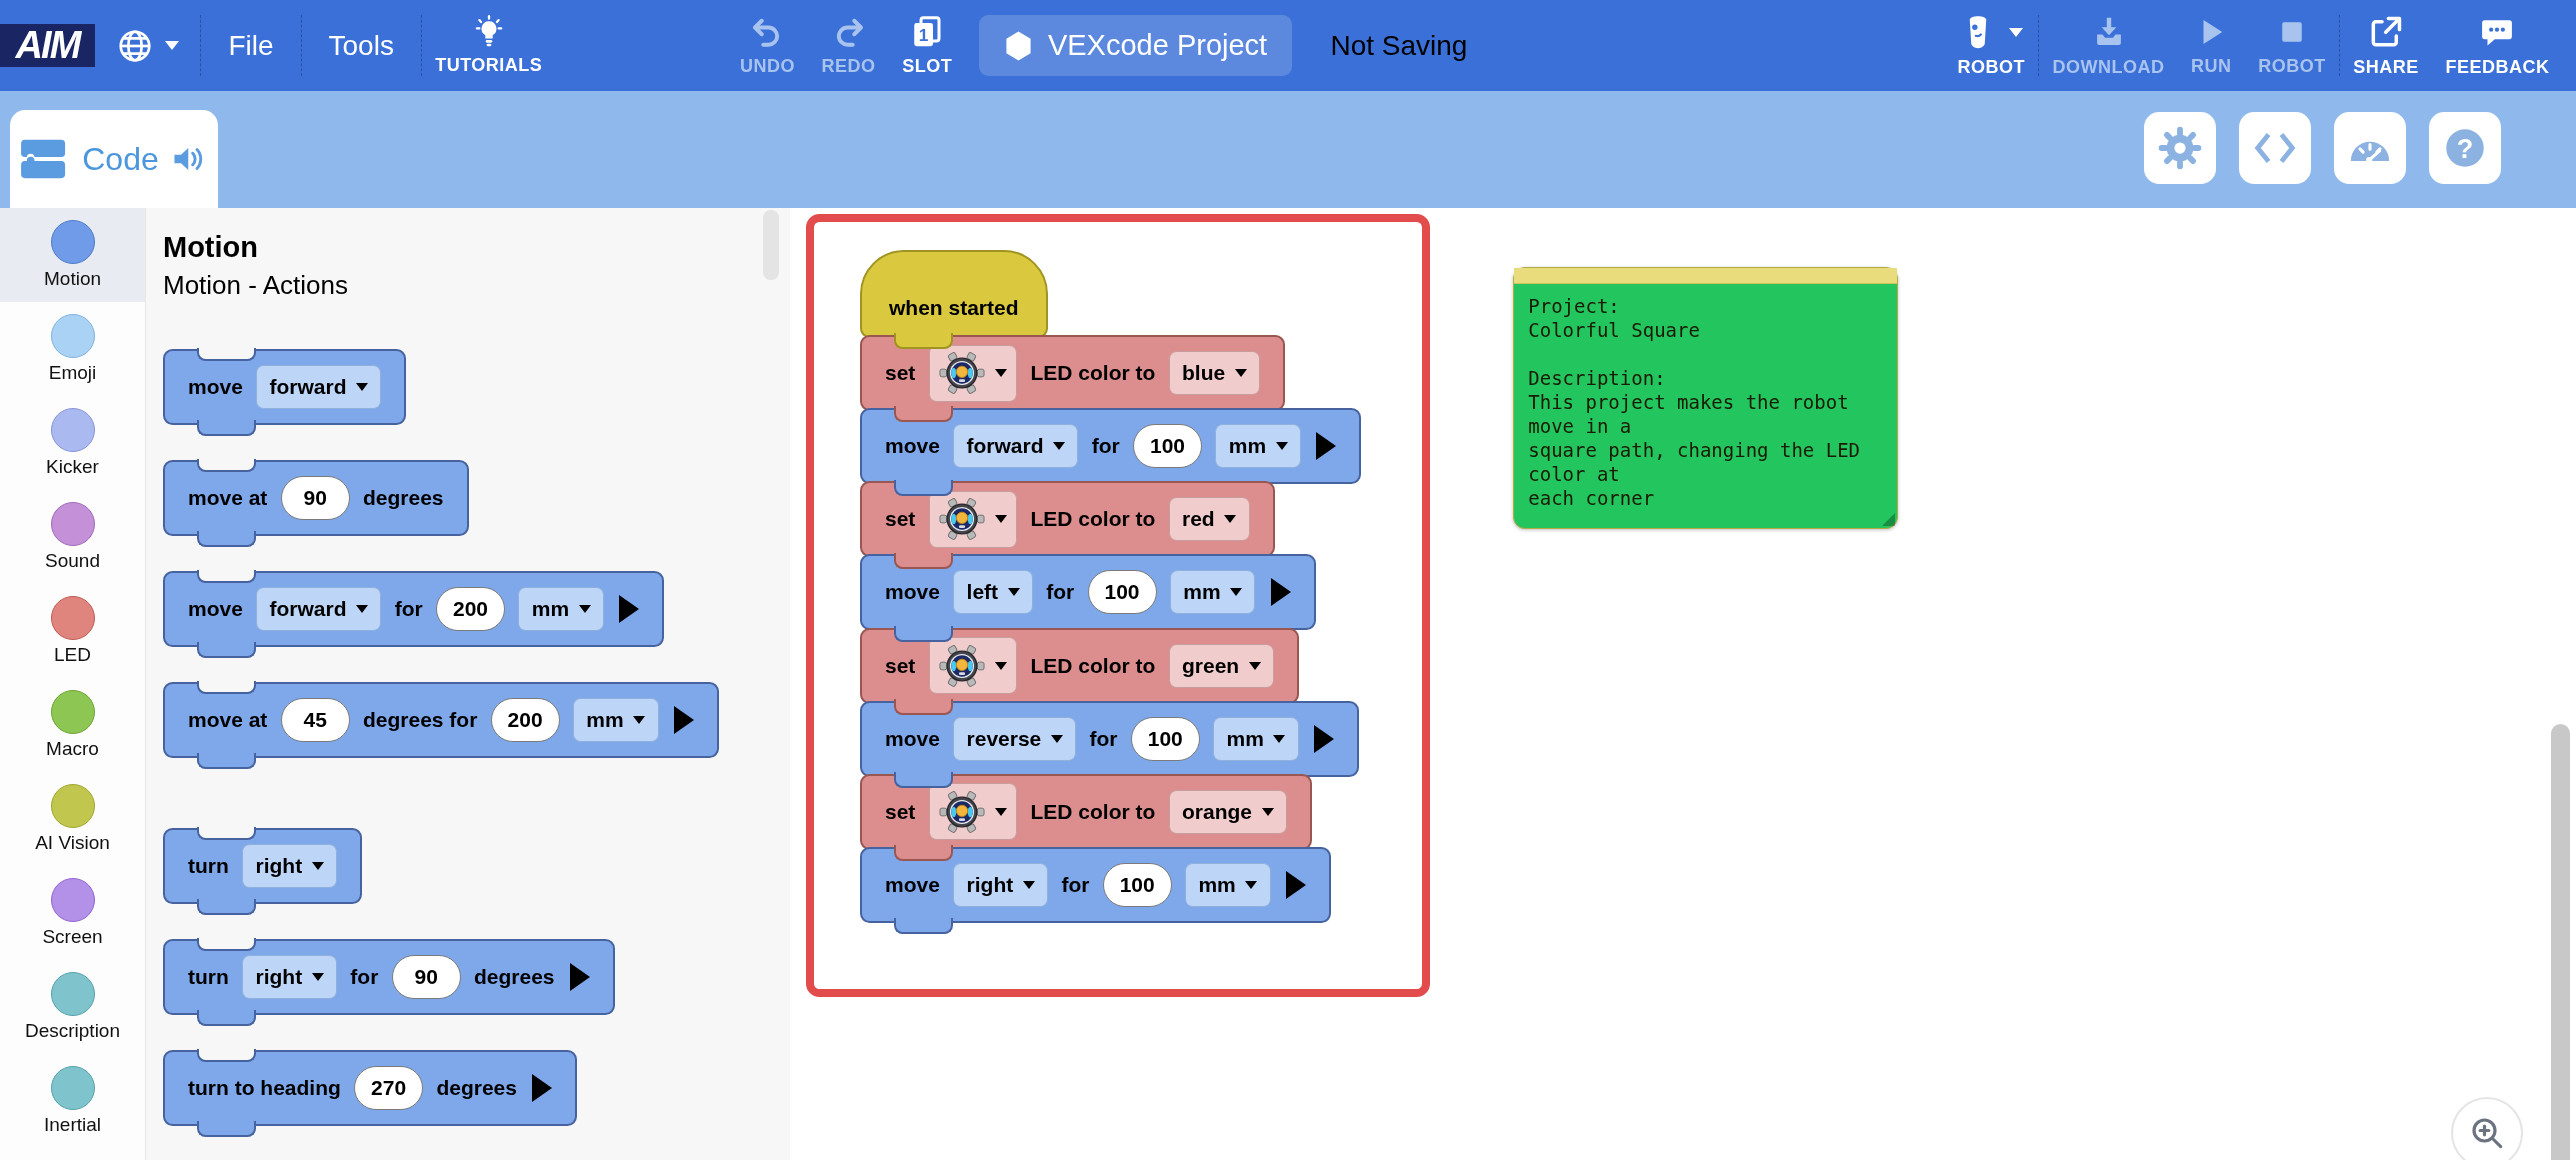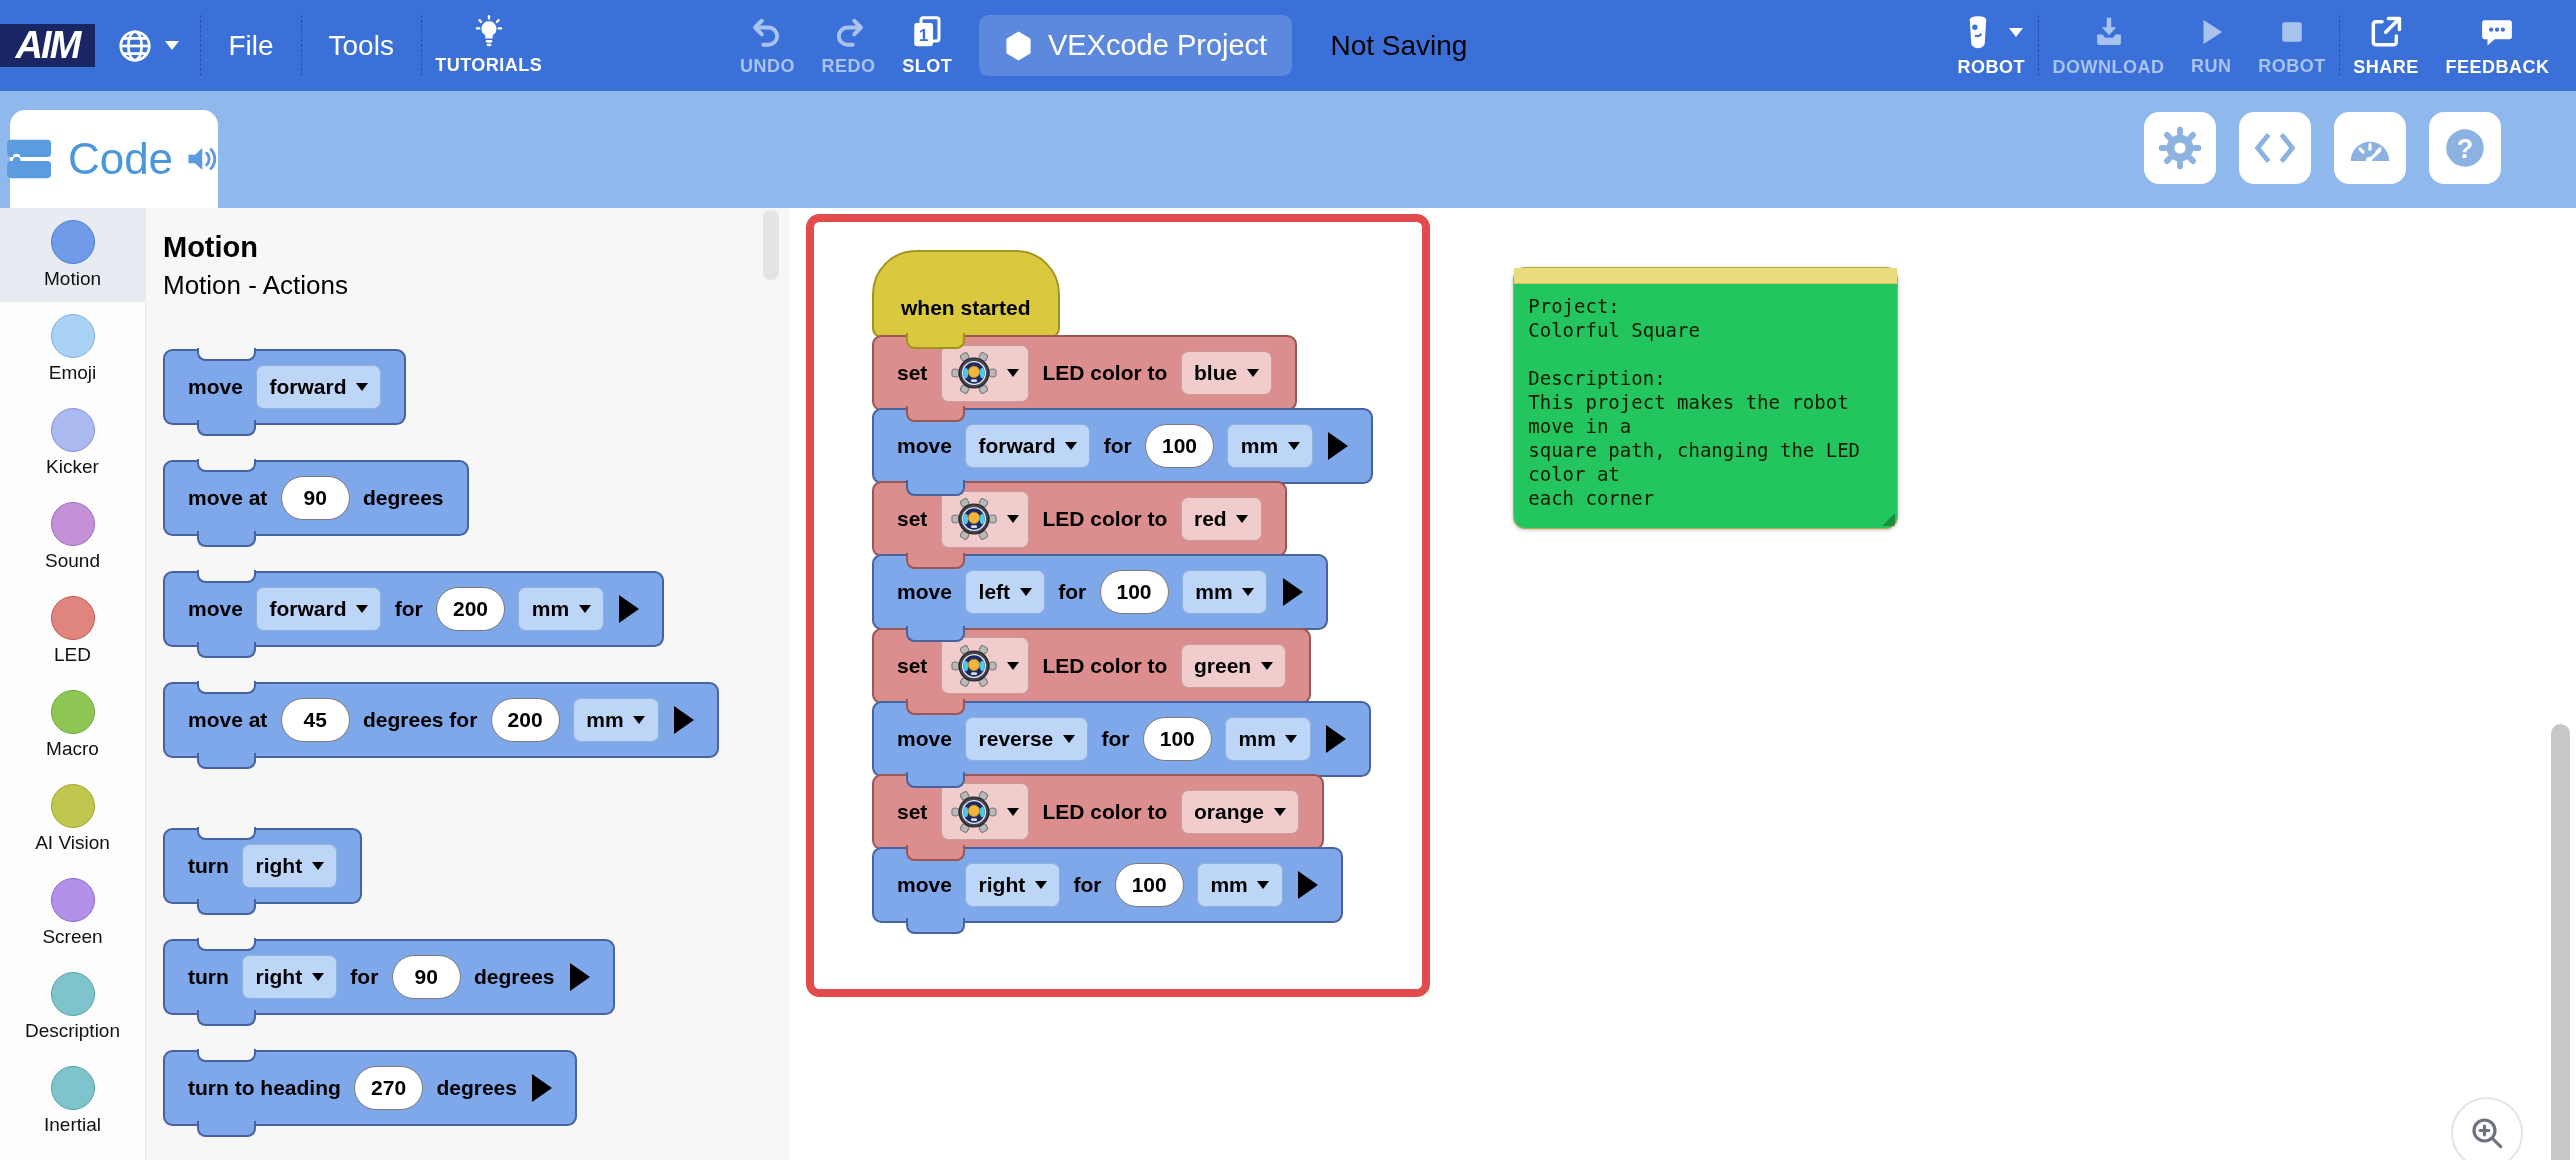--- a/index.html
+++ b/index.html
@@ -32,7 +32,7 @@
   .code-tab{position:absolute;left:9.5px;bottom:0;width:208px;height:98px;background:#fff;
             border-radius:15.2px 15.2px 0 0;display:flex;align-items:center;justify-content:center;
             gap:12.4px;cursor:pointer;}
-  .code-tab .tab-label{font-size:44px;font-weight:500;color:#4b96dd;}
+  .code-tab .tab-label{font-size:32px;font-weight:500;color:#4b96dd;}
   .subbar-actions{position:absolute;right:75px;top:21px;display:flex;gap:23px;}
   .icon-btn{width:72px;height:72px;border-radius:15.2px;background:#fff;display:flex;
             align-items:center;justify-content:center;color:#8cb2e2;cursor:pointer;}

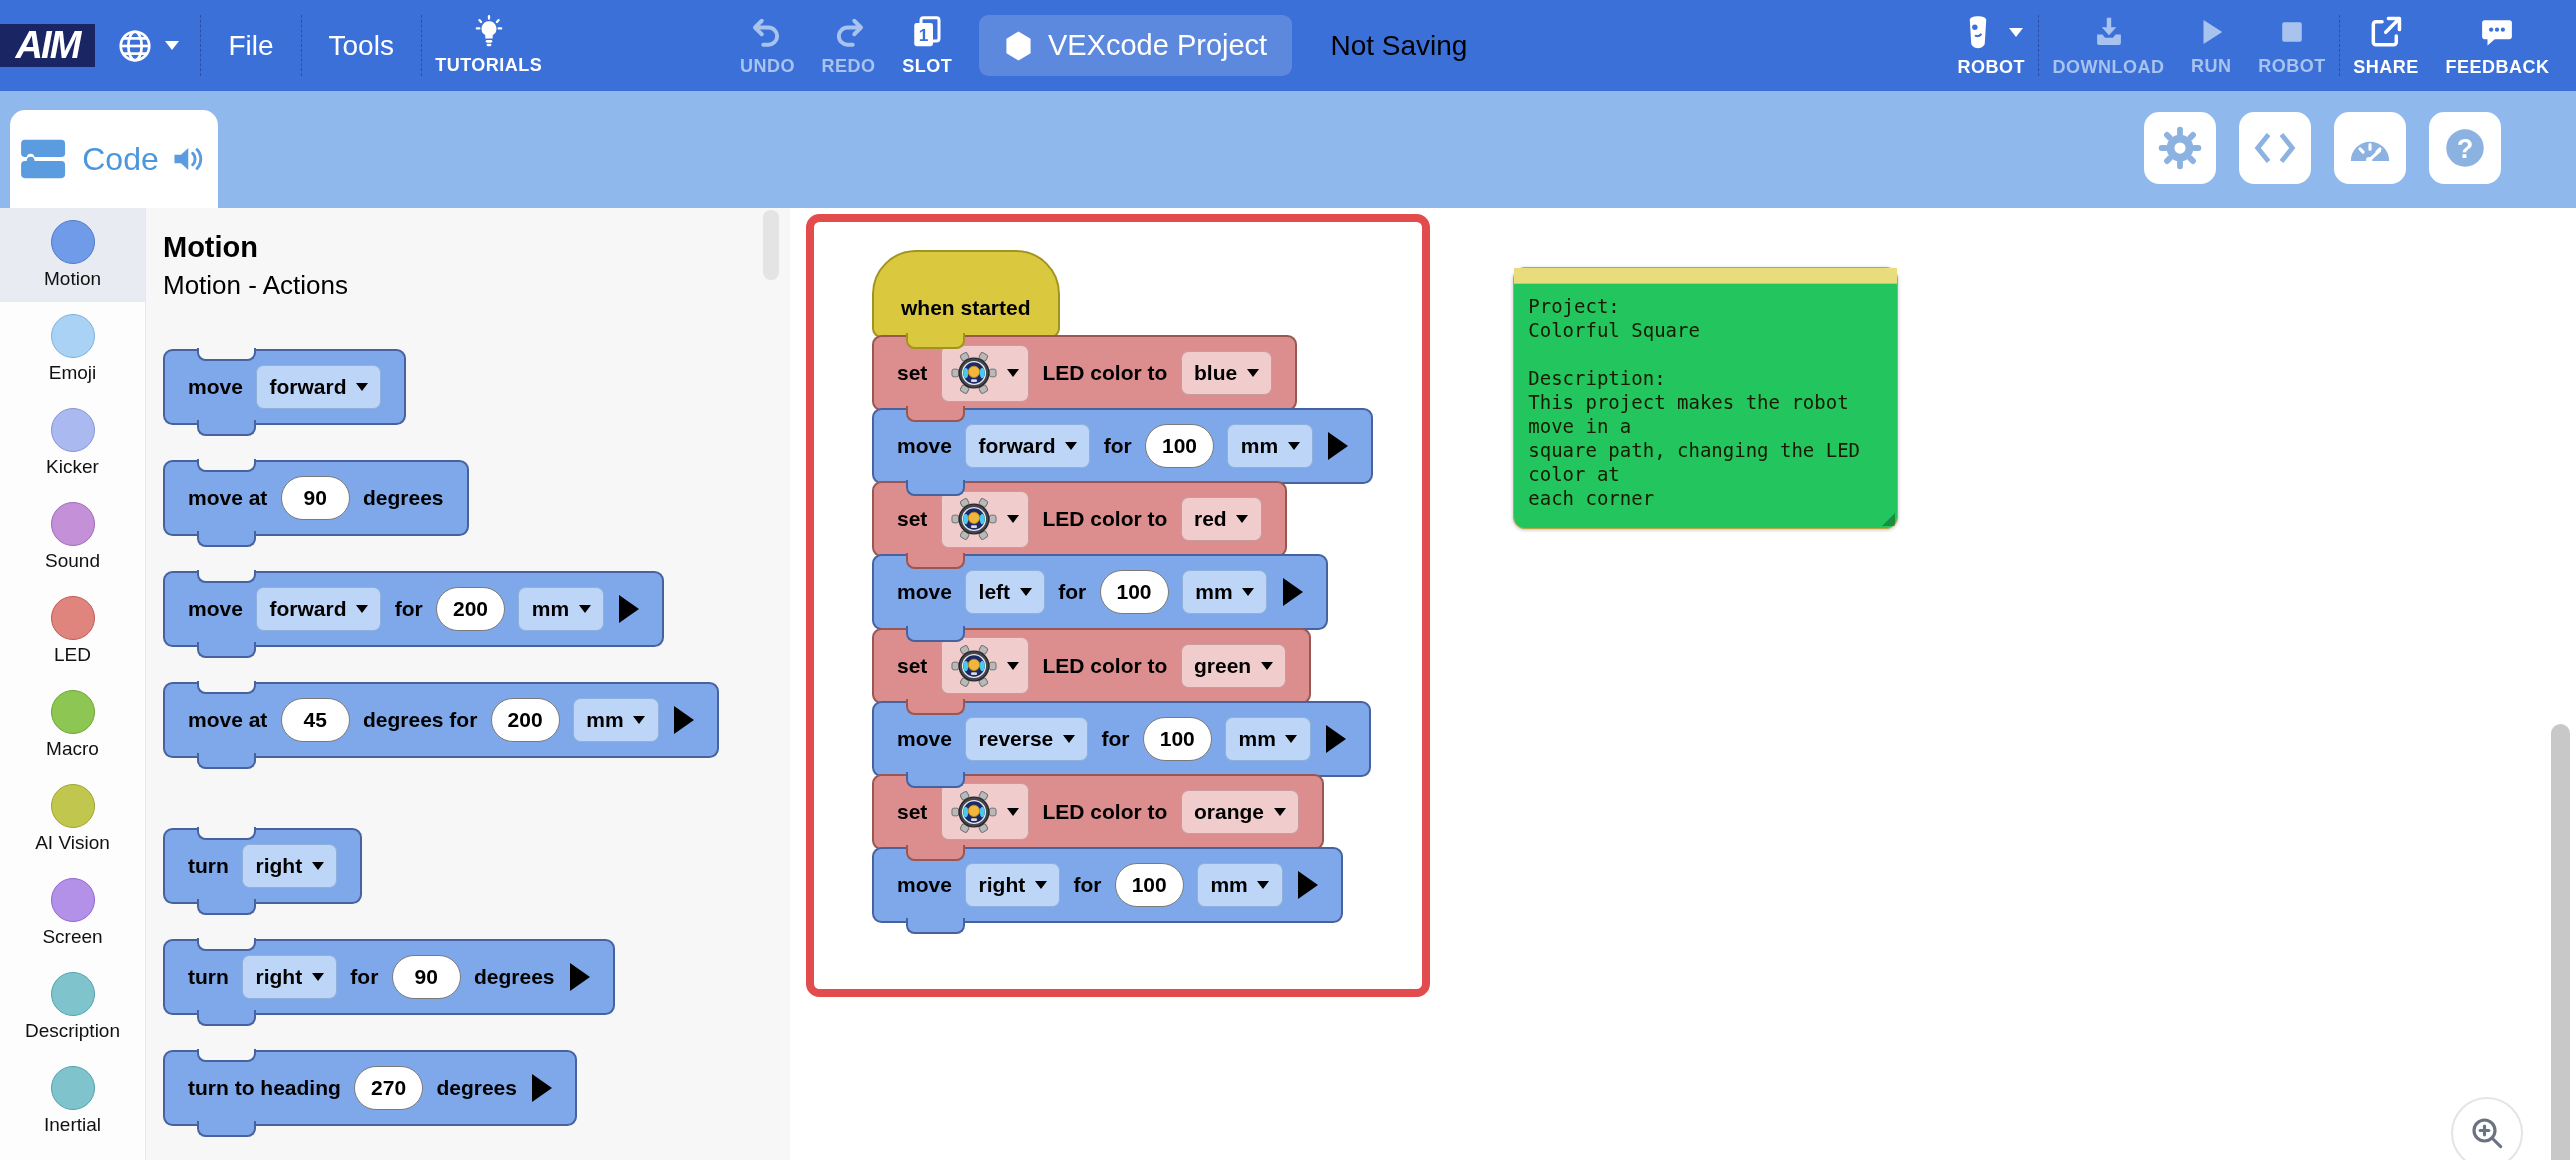--- a/index.html
+++ b/index.html
@@ -60,7 +60,7 @@
   .selection-rect{position:absolute;left:16px;top:5.7px;width:608px;height:767px;
                   border:8.6px solid #e34c4c;border-radius:13.3px;pointer-events:none;}
   .program{position:absolute;left:70px;top:42px;display:flex;flex-direction:column;
-           align-items:flex-start;margin-left:12px;}
+           align-items:flex-start;}
   .program .block + .block{margin-top:-2.9px;}
 
   

